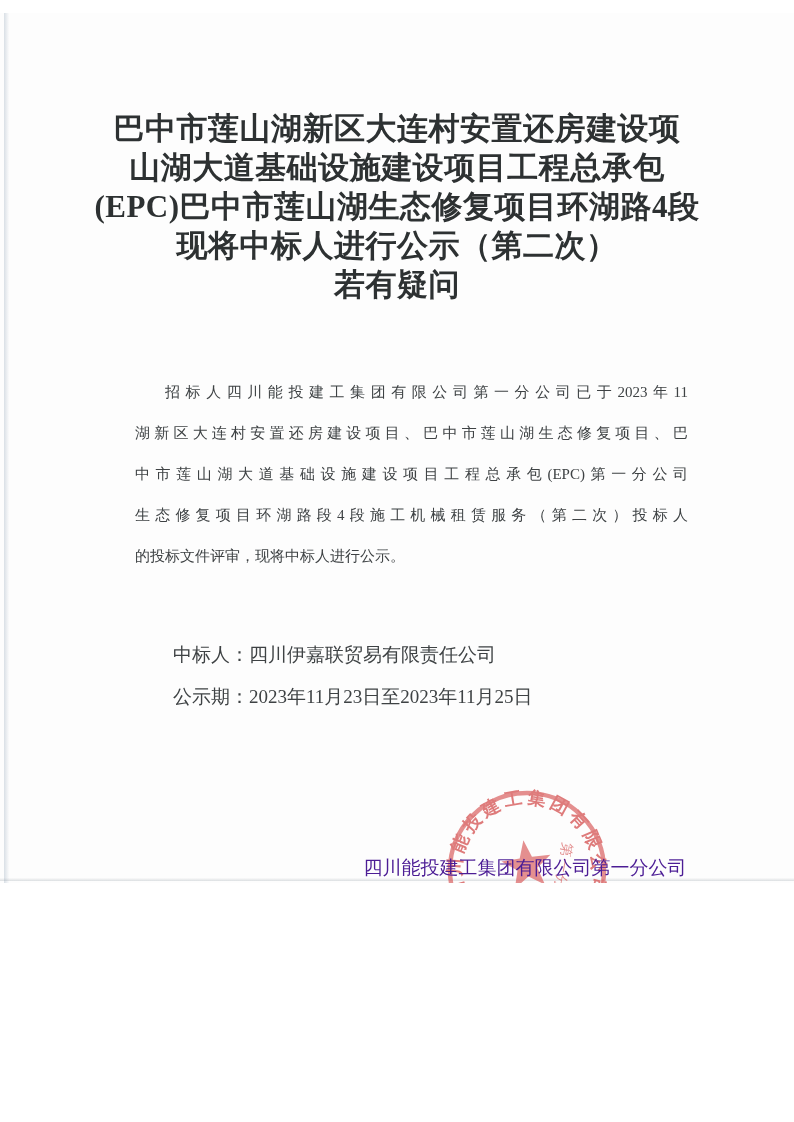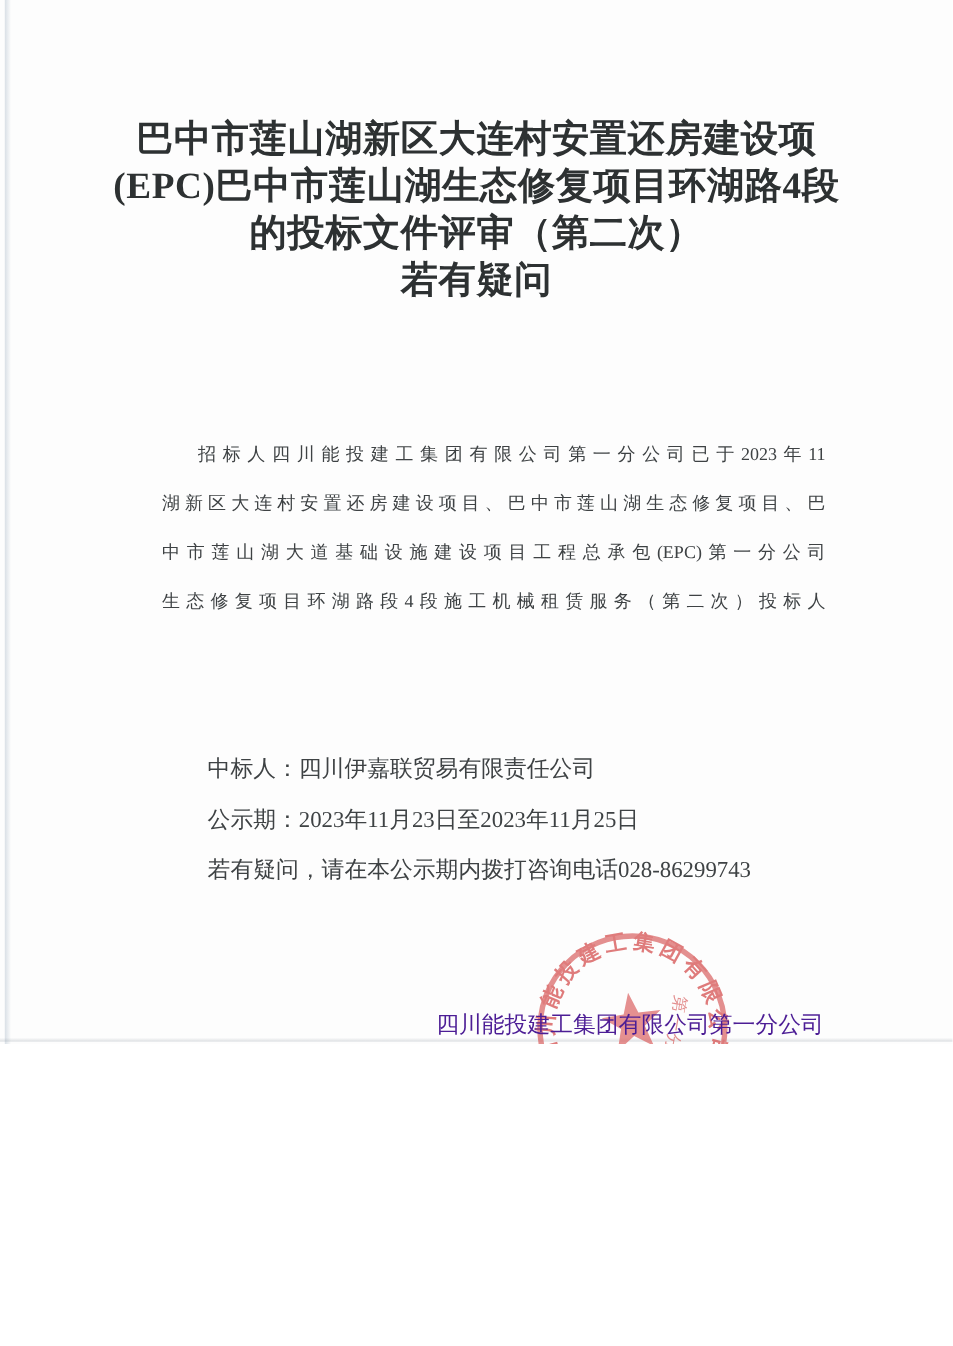--- a/index.html
+++ b/index.html
@@ -5,7 +5,7 @@
   html,body { margin:0; padding:0; background:#ffffff; }
   .page {
     position:relative; width:794px; height:870px; background:#fdfdfd;
-    overflow:hidden; font-family:"Liberation Serif", serif;
+    overflow:hidden; font-family:"Liberation Serif", serif;margin-top:13px;
   }
   
   .scan-edge-left {

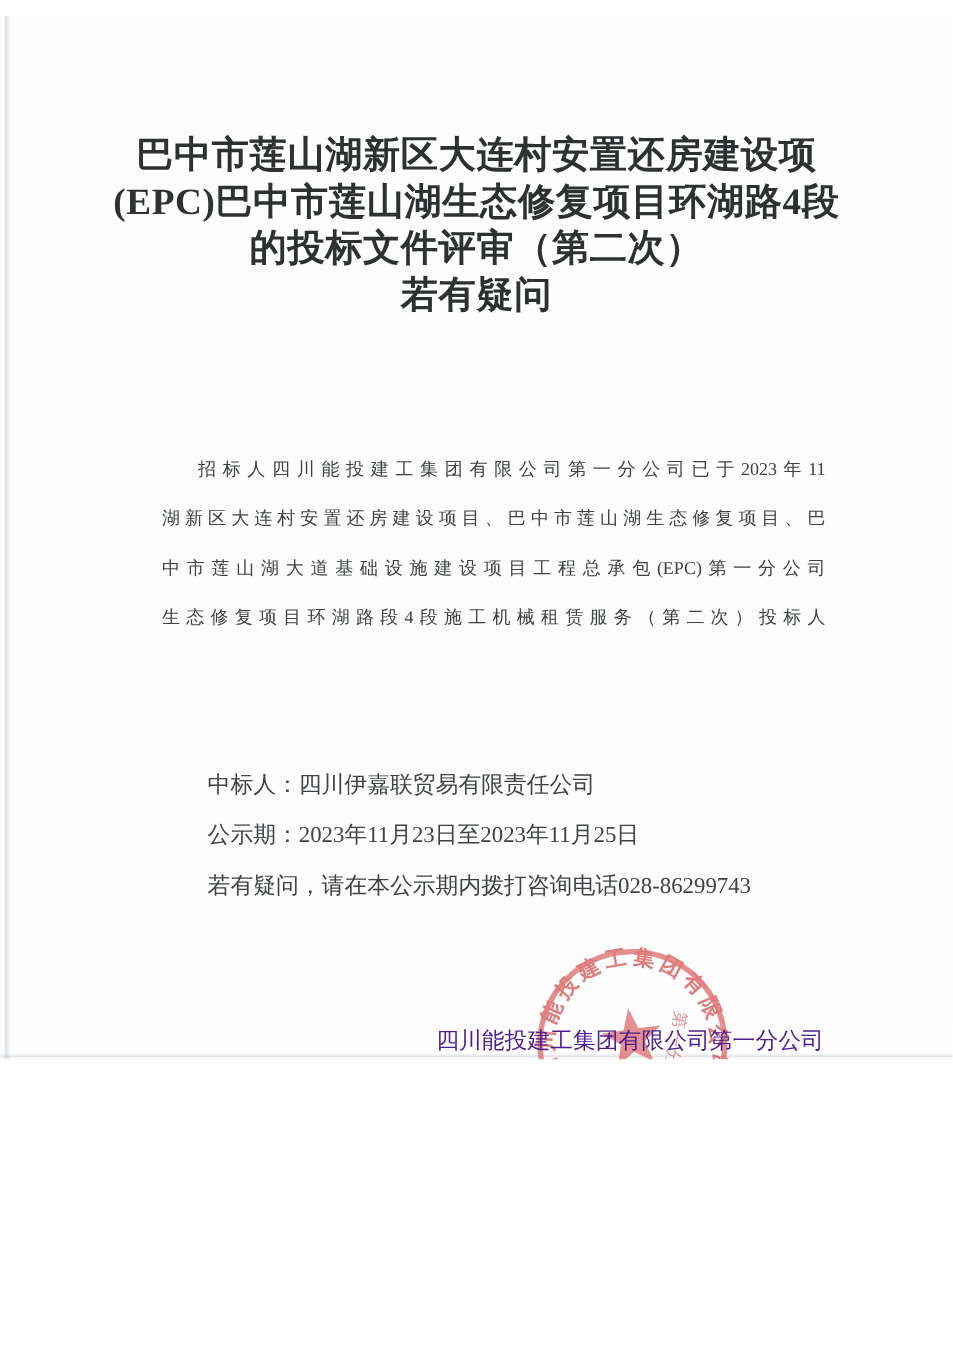--- a/index.html
+++ b/index.html
@@ -50,6 +50,7 @@
 
   <div class="title-block">
     <div class="title-line">巴中市莲山湖新区大连村安置还房建设项</div>
+    <div class="title-line">山湖大道基础设施建设项目工程总承包</div>
     <div class="title-line">(EPC)巴中市莲山湖生态修复项目环湖路4段</div>
     <div class="title-line">的投标文件评审（第二次）</div>
     <div class="title-line">若有疑问</div>

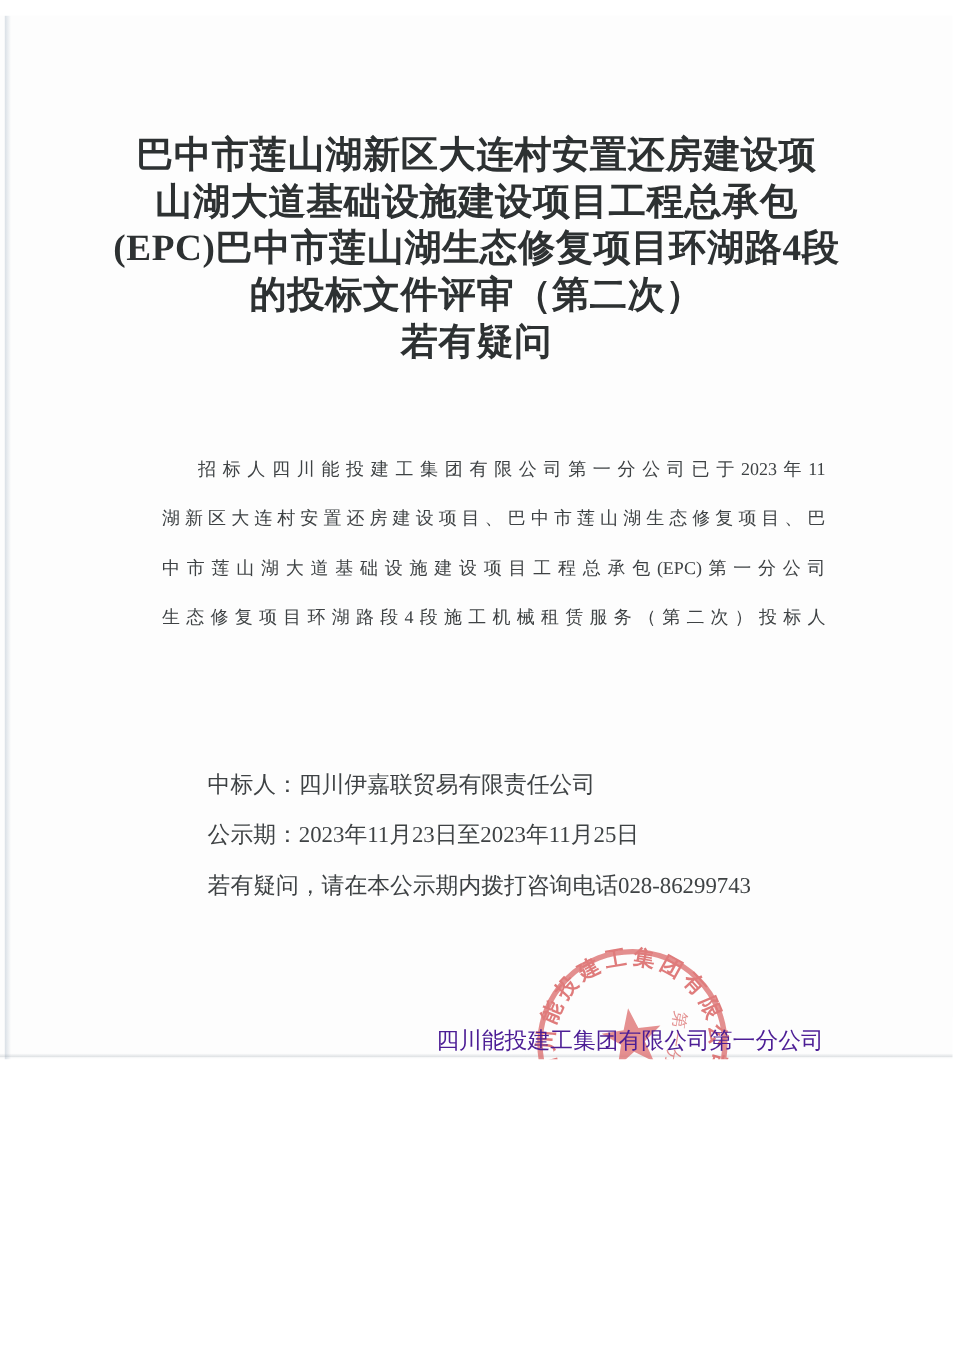--- a/index.html
+++ b/index.html
@@ -52,7 +52,7 @@
     <div class="title-line">巴中市莲山湖新区大连村安置还房建设项</div>
     <div class="title-line">山湖大道基础设施建设项目工程总承包</div>
     <div class="title-line">(EPC)巴中市莲山湖生态修复项目环湖路4段</div>
-    <div class="title-line">的投标文件评审（第二次）</div>
+    <div class="title-line">现将中标人进行公示（第二次）</div>
     <div class="title-line">若有疑问</div>
   </div>
 

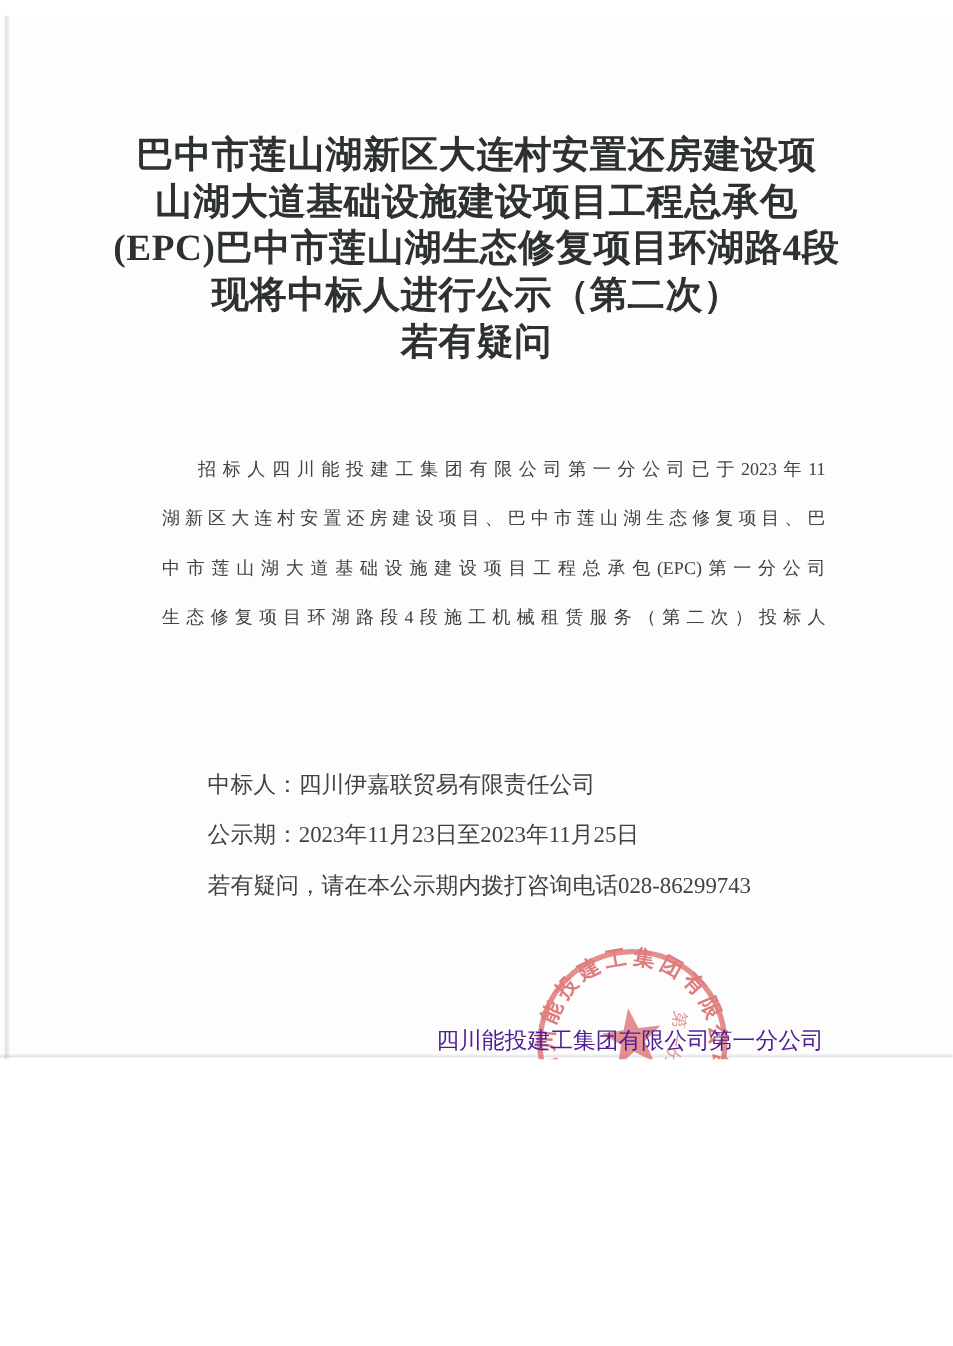--- a/index.html
+++ b/index.html
@@ -61,6 +61,7 @@
     <div class="body-line">湖新区大连村安置还房建设项目、巴中市莲山湖生态修复项目、巴</div>
     <div class="body-line">中市莲山湖大道基础设施建设项目工程总承包(EPC)第一分公司</div>
     <div class="body-line">生态修复项目环湖路段4段施工机械租赁服务（第二次）投标人</div>
+    <div class="body-line last">的投标文件评审，现将中标人进行公示。</div>
   </div>
 
   <div class="details-block">

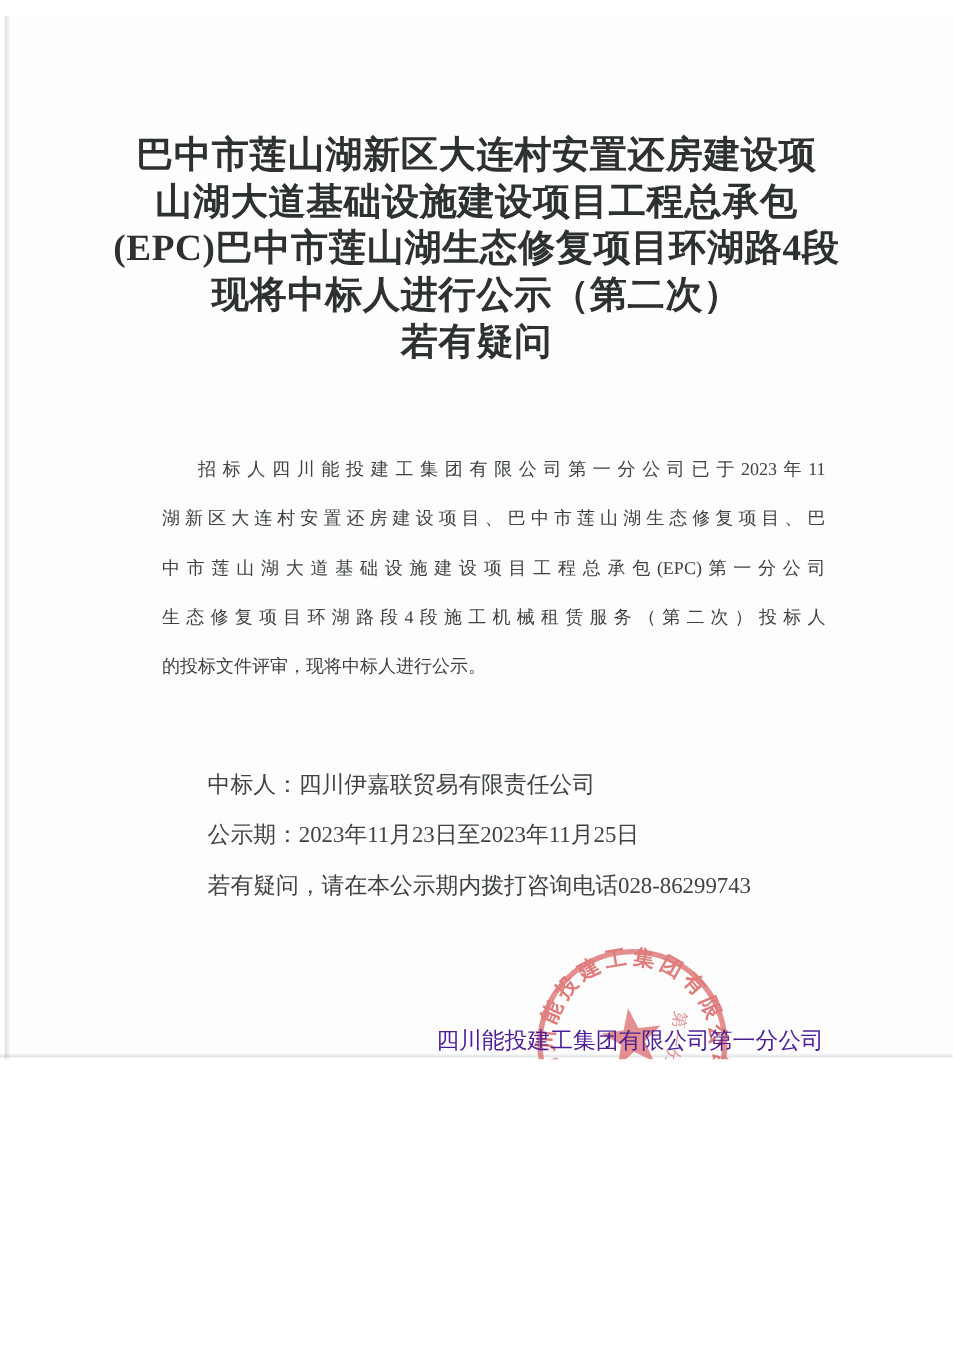--- a/index.html
+++ b/index.html
@@ -67,7 +67,6 @@
   <div class="details-block">
     <div class="detail-line">中标人：四川伊嘉联贸易有限责任公司</div>
     <div class="detail-line">公示期：2023年11月23日至2023年11月25日</div>
-    <div class="detail-line">若有疑问，请在本公示期内拨打咨询电话028-86299743</div>
   </div>
 
   <div class="seal">

